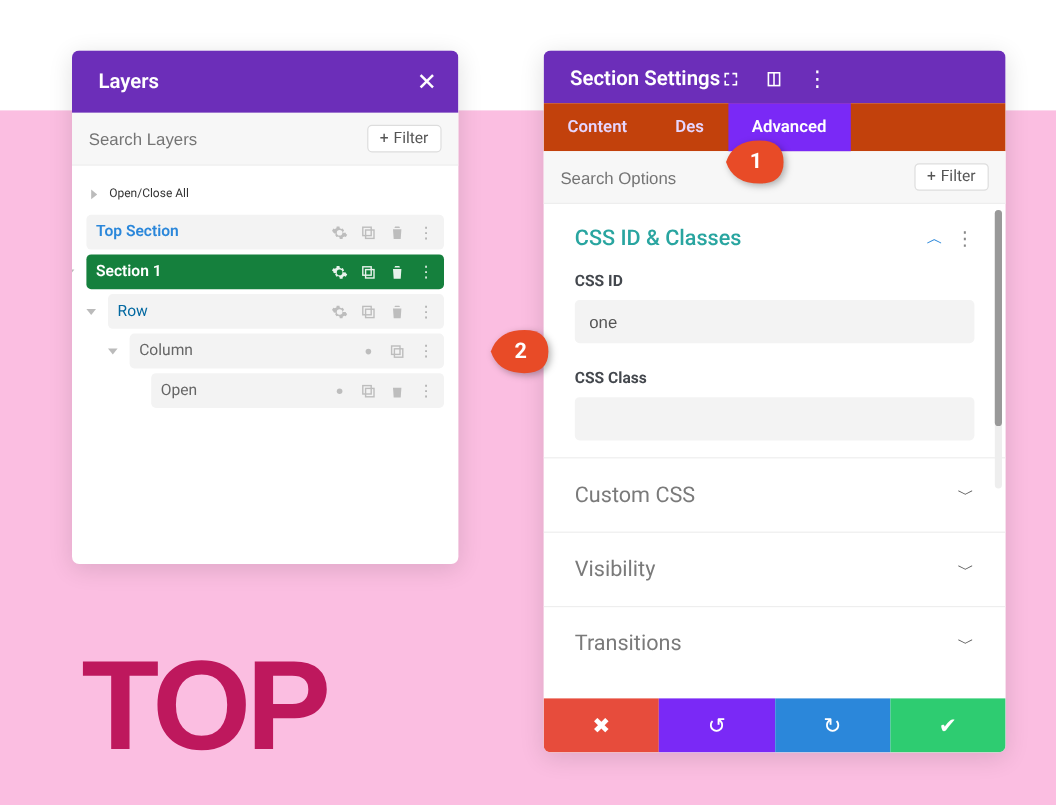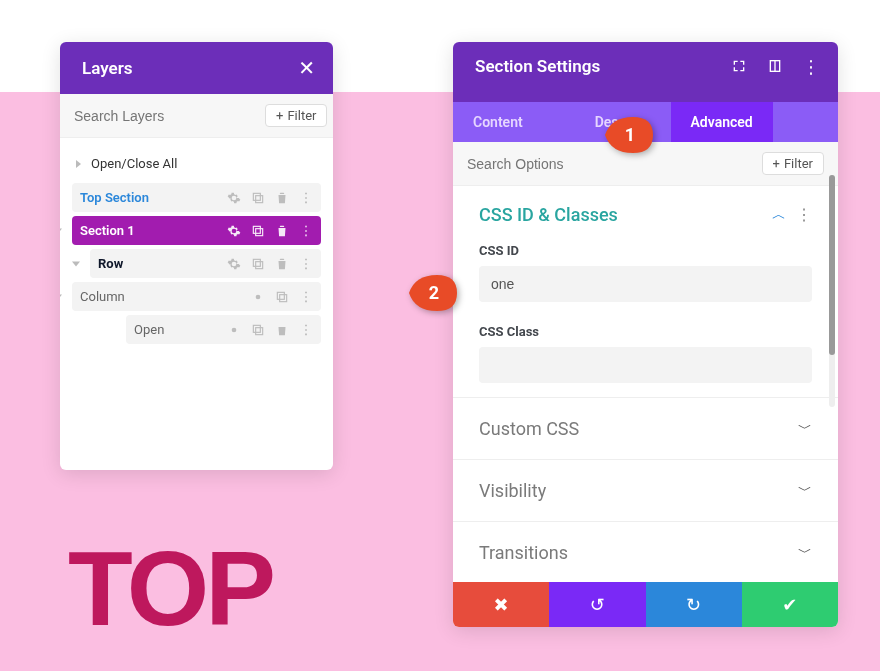--- a/index.html
+++ b/index.html
@@ -26,7 +26,7 @@
   box-shadow: 0 4px 20px rgba(0,0,0,0.12);
   overflow: hidden;
 }
-.layers-panel { top: 42px; left: 60px; width: 273px; height: 428px; }
+.layers-panel { top: 42px; left: 60px; width: 322px; height: 428px; }
 .settings-panel { top: 42px; left: 453px; width: 385px; height: 585px; }
 .panel-header {
   background: #6c2eb9;

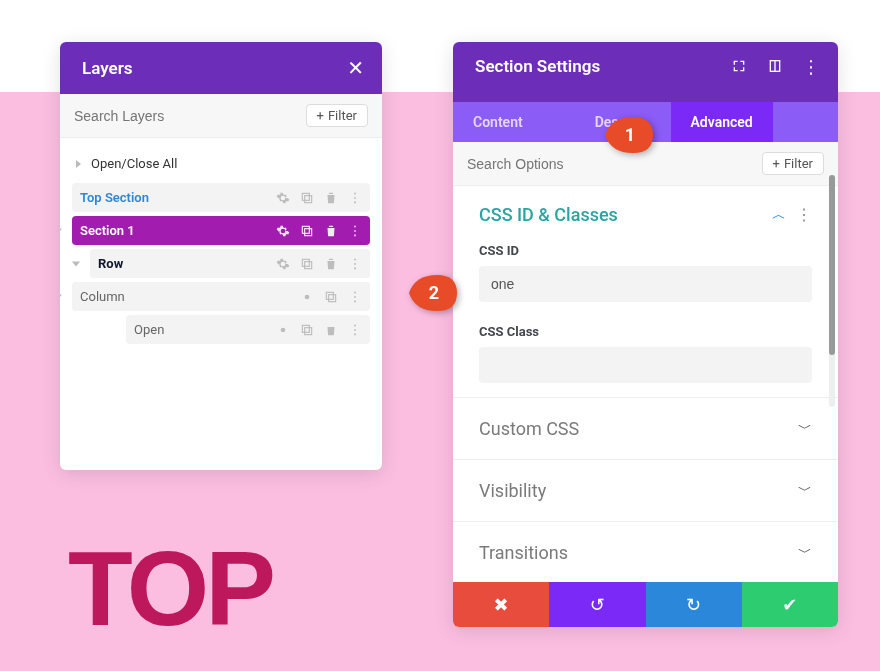--- a/index.html
+++ b/index.html
@@ -37,7 +37,7 @@
   justify-content: space-between;
 }
 .panel-header-title { font-size: 17px; font-weight: 600; }
-.settings-header { flex-direction: column; align-items: stretch; padding-bottom: 26px; }
+.settings-header { flex-direction: row; align-items: stretch; padding-bottom: 10px; }
 .settings-header-row1 { display: flex; justify-content: space-between; align-items: center; }
 .settings-header-icons { display: flex; gap: 18px; align-items: center; }
 .settings-header-icons .hicon { width: 18px; height: 18px; display:flex; align-items:center; justify-content:center; cursor:pointer; }

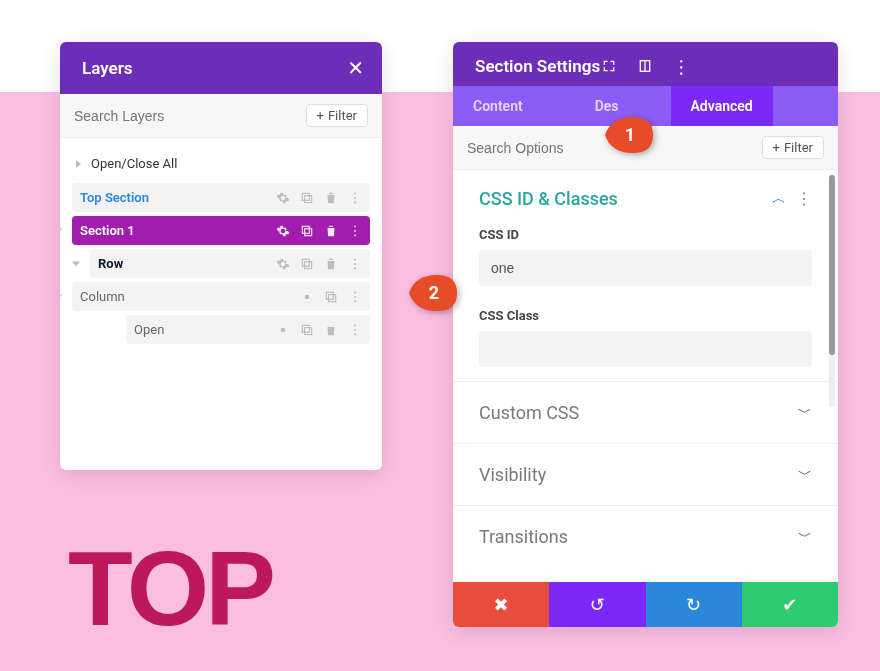--- a/index.html
+++ b/index.html
@@ -43,7 +43,7 @@
 .settings-header-icons .hicon { width: 18px; height: 18px; display:flex; align-items:center; justify-content:center; cursor:pointer; }
 .preset-line { font-size: 13px; color: #dcc6f5; margin-top: 6px; }
 .preset-line .caret { font-size: 10px; margin-left: 4px; }
-.tabs { background: #8b5cf6; display: flex; color: #fff; gap: 32px; }
+.tabs { background: #c2410c; display: flex; color: #fff; }
 .tab { padding: 12px 20px; font-size: 14px; font-weight: 600; cursor: pointer; color: #e6d6ff; }
 .tab.active { background: #7a29f6; color: #fff; }
 .search-row {

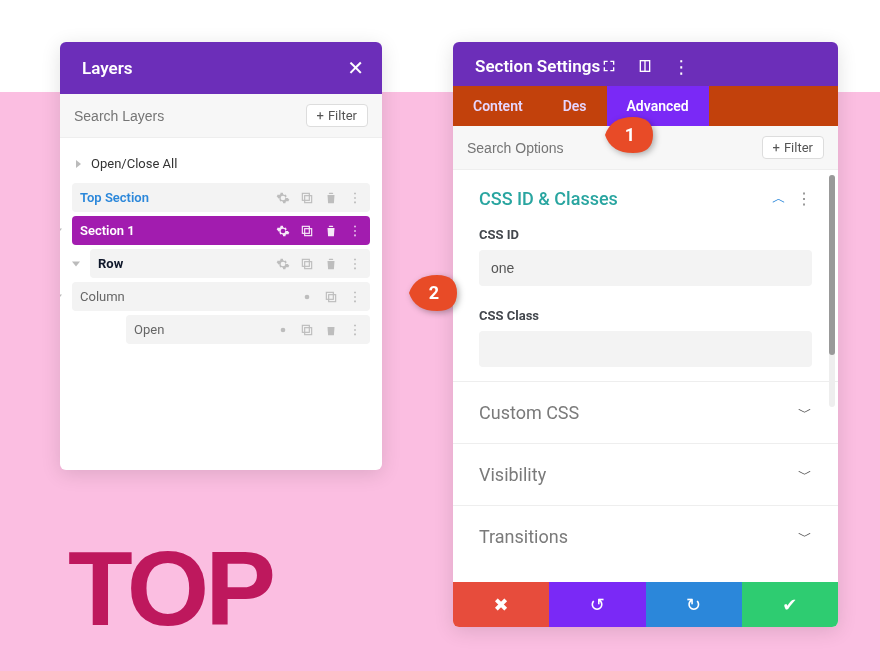--- a/index.html
+++ b/index.html
@@ -77,7 +77,7 @@
 .open-close {
   display: flex;
   align-items: center;
-  font-size: 13px;
+  font-size: 10px;
   color: #333;
   padding: 10px 4px 12px;
   gap: 10px;

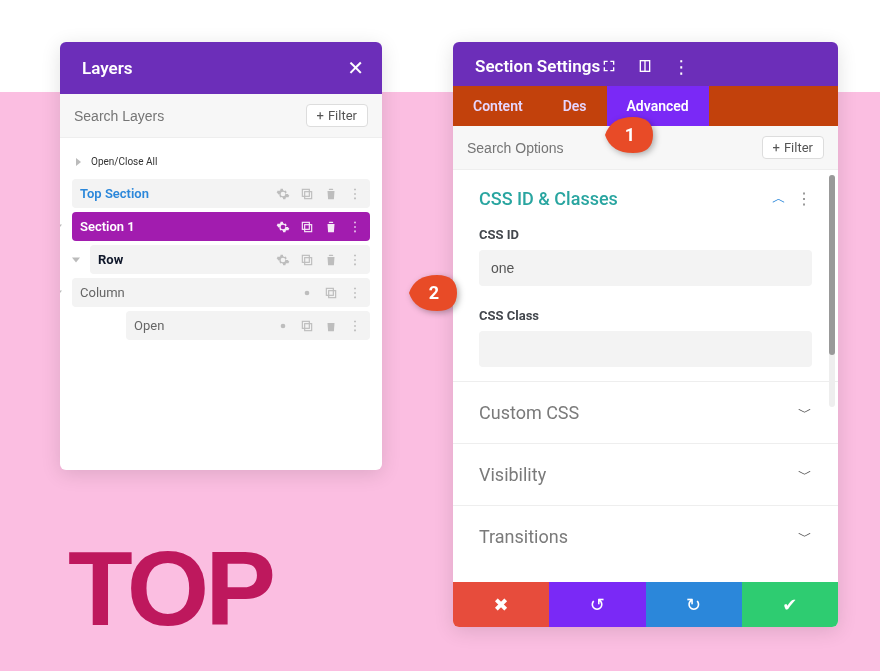--- a/index.html
+++ b/index.html
@@ -109,7 +109,7 @@
 .layer-row .label { flex: 1; }
 .layer-row.teal .label { color: #0f172a; font-weight: 700; }
 .layer-row.blue .label { color: #2b87da; font-weight: 600; }
-.layer-row.active { background: #a21caf; color: #fff; }
+.layer-row.active { background: #15803d; color: #fff; }
 .layer-row.active .label { color: #fff; }
 .row-icons { display: flex; gap: 10px; align-items:center; }
 .row-icons .ic { width: 14px; height: 14px; opacity: 0.5; display:flex; align-items:center; justify-content:center; }

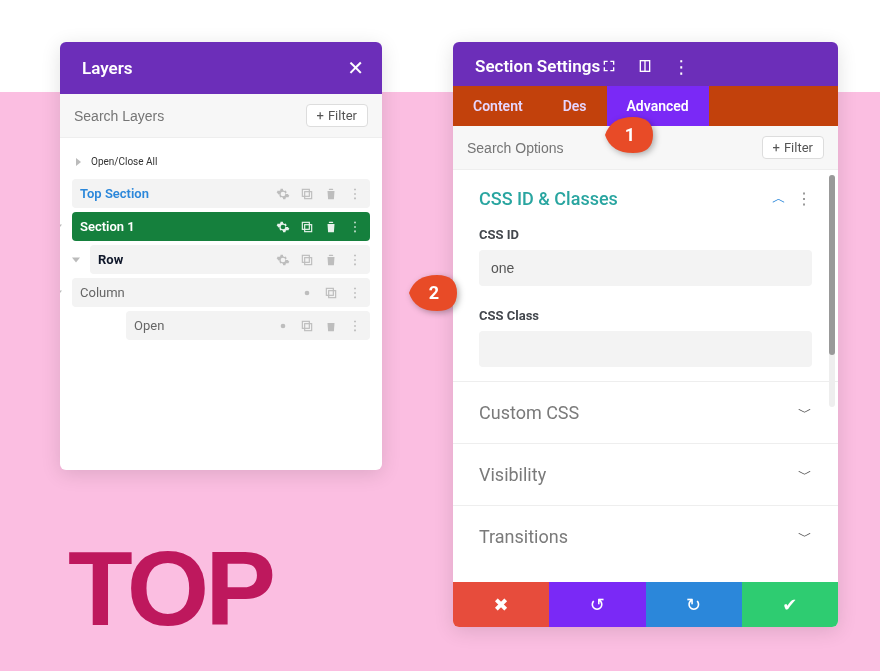--- a/index.html
+++ b/index.html
@@ -107,7 +107,7 @@
   position: relative;
 }
 .layer-row .label { flex: 1; }
-.layer-row.teal .label { color: #0f172a; font-weight: 700; }
+.layer-row.teal .label { color: #0369a1; font-weight: 400; }
 .layer-row.blue .label { color: #2b87da; font-weight: 600; }
 .layer-row.active { background: #15803d; color: #fff; }
 .layer-row.active .label { color: #fff; }

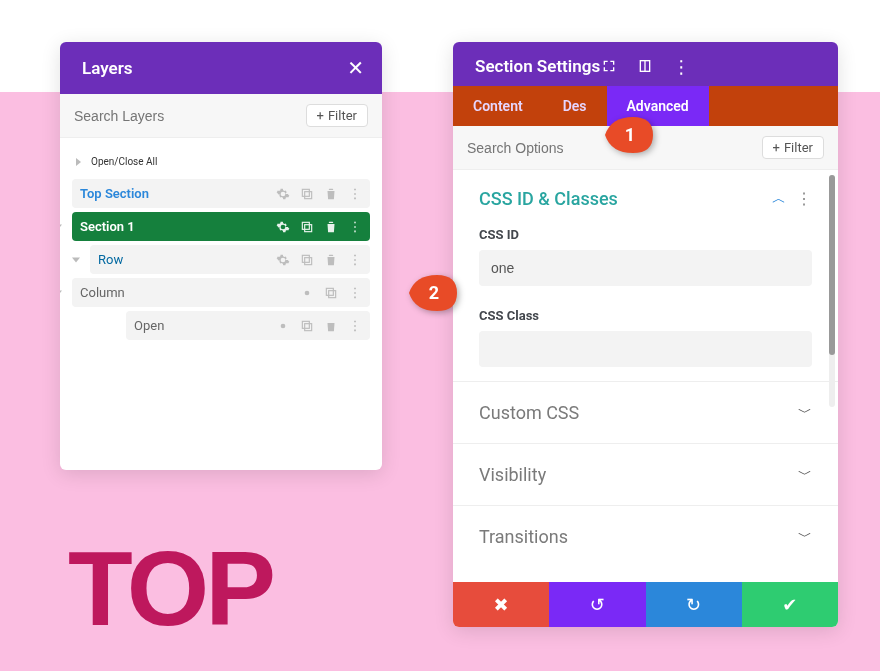--- a/index.html
+++ b/index.html
@@ -115,7 +115,7 @@
 .row-icons .ic { width: 14px; height: 14px; opacity: 0.5; display:flex; align-items:center; justify-content:center; }
 .layer-row.active .row-icons .ic { opacity: 0.9; }
 .indent1 { margin-left: 18px; }
-.indent2 { }
+.indent2 { margin-left: 36px; }
 .indent3 { margin-left: 54px; }
 .chev-outside {
   position: absolute;

